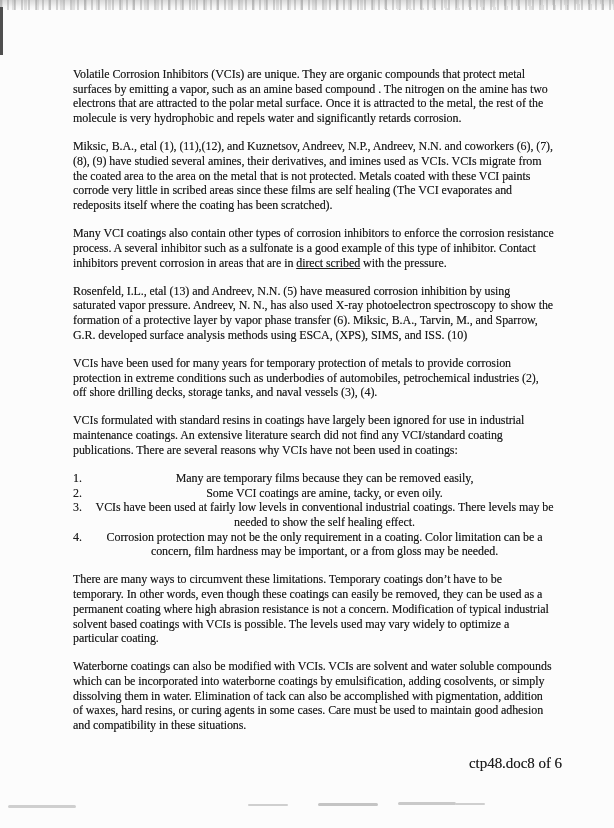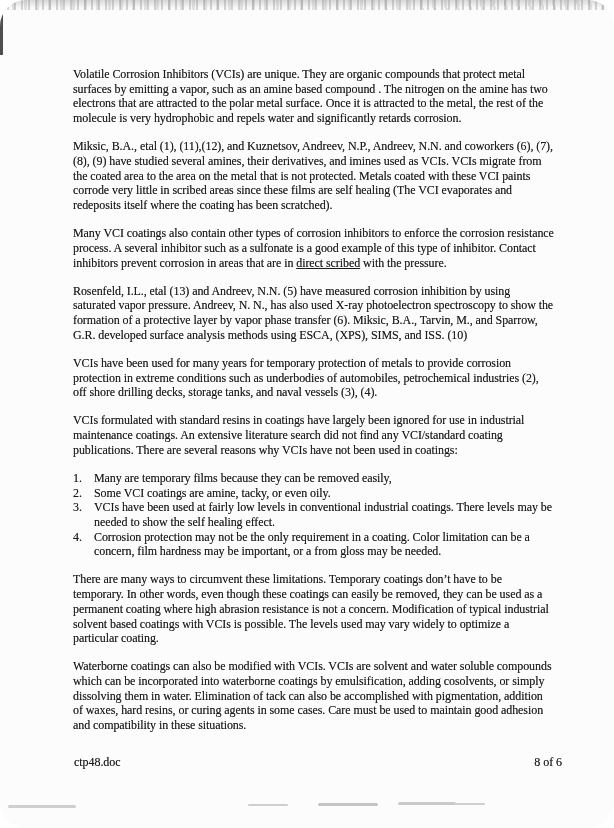--- a/index.html
+++ b/index.html
@@ -10,7 +10,6 @@
     overflow:hidden;
     font-family:"Liberation Serif", serif;
     color:#1c1c1c;
-    border-radius:26px;
   }
   
   .scan-top-noise{

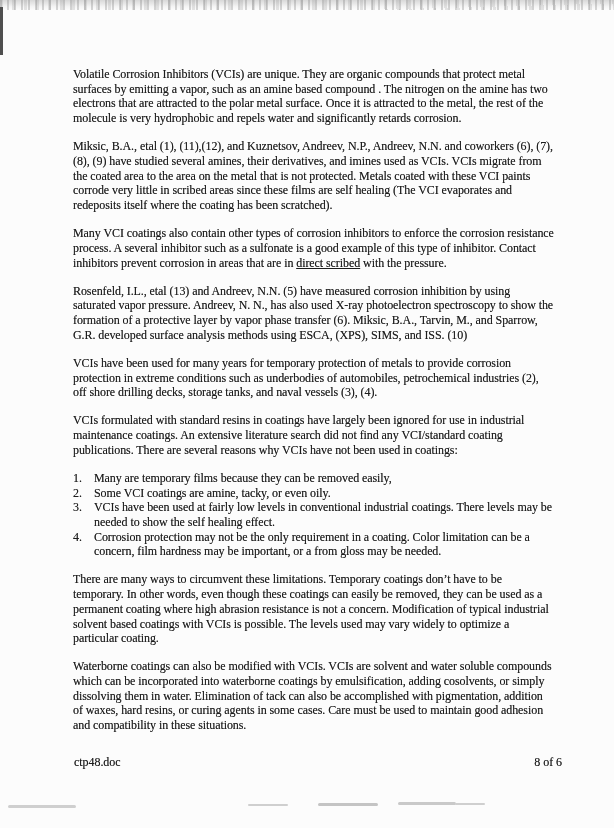--- a/index.html
+++ b/index.html
@@ -41,7 +41,7 @@
   .reasons{margin:0 0 13.4px 0;}
   .reason{display:flex;}
   .reason .num{flex:0 0 21px;width:21px;}
-  .reason .li-text{flex:1;}
+  .reason .li-text{flex:1;text-align:center;}
   .footer{
     position:absolute;left:74px;right:52px;top:755px;
     display:flex;justify-content:space-between;

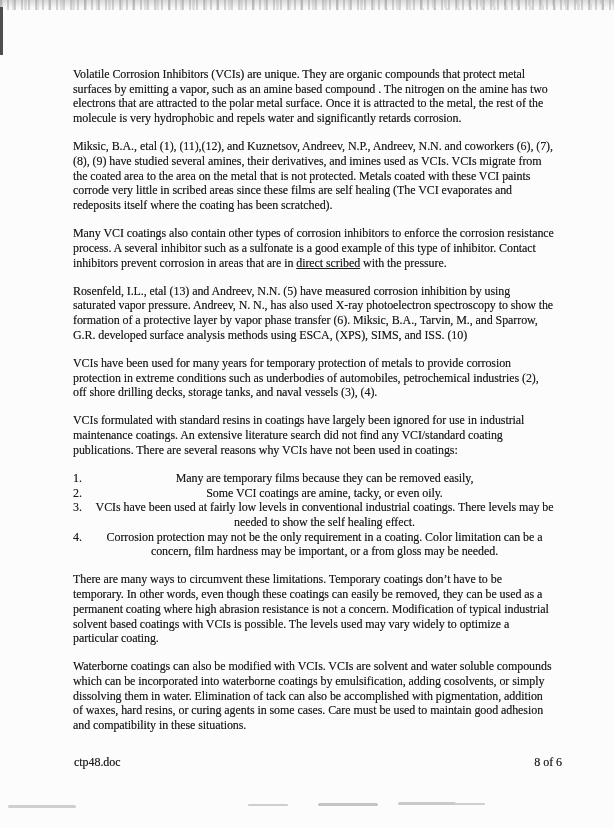--- a/index.html
+++ b/index.html
@@ -44,8 +44,8 @@
   .reason .li-text{flex:1;text-align:center;}
   .footer{
     position:absolute;left:74px;right:52px;top:755px;
-    display:flex;justify-content:space-between;
-    font-size:12px;letter-spacing:-0.05px;
+    display:flex;justify-content:flex-end;
+    font-size:15px;letter-spacing:-0.05px;
     text-shadow:0 0 .6px rgba(25,25,25,.55);
   }
 </style>

